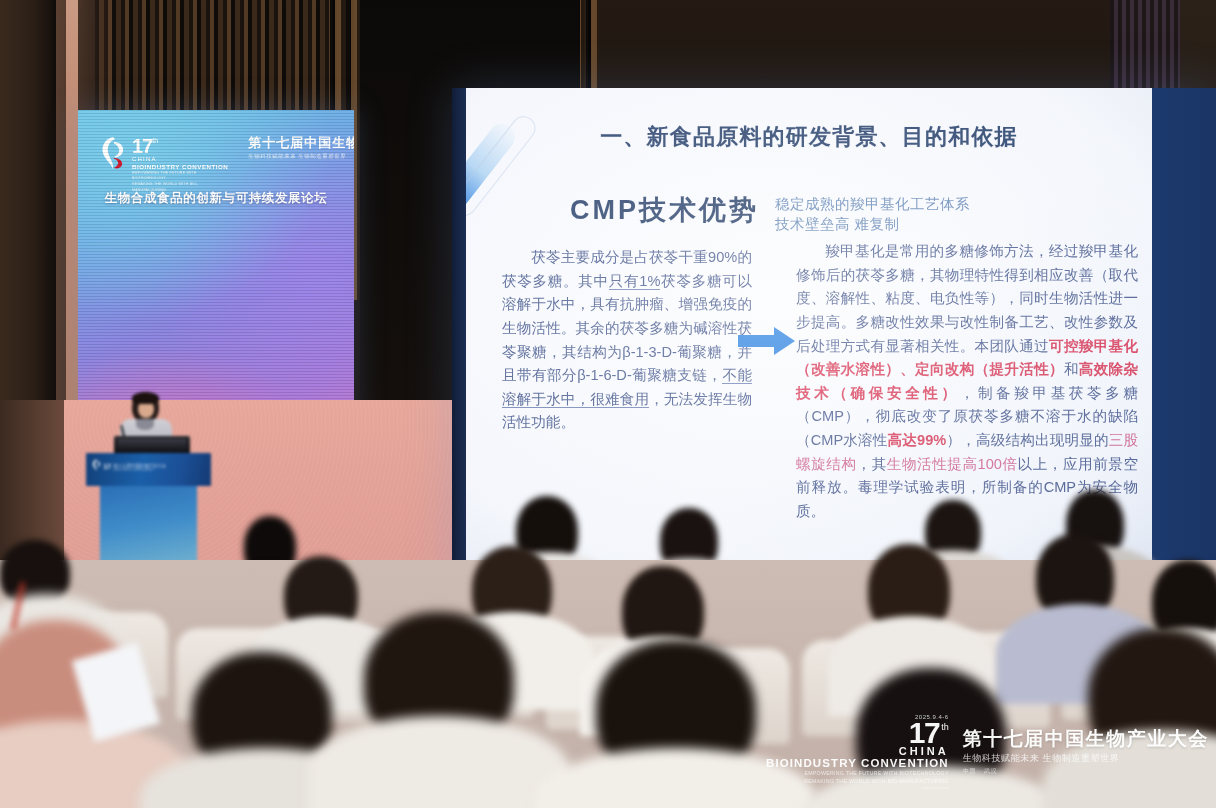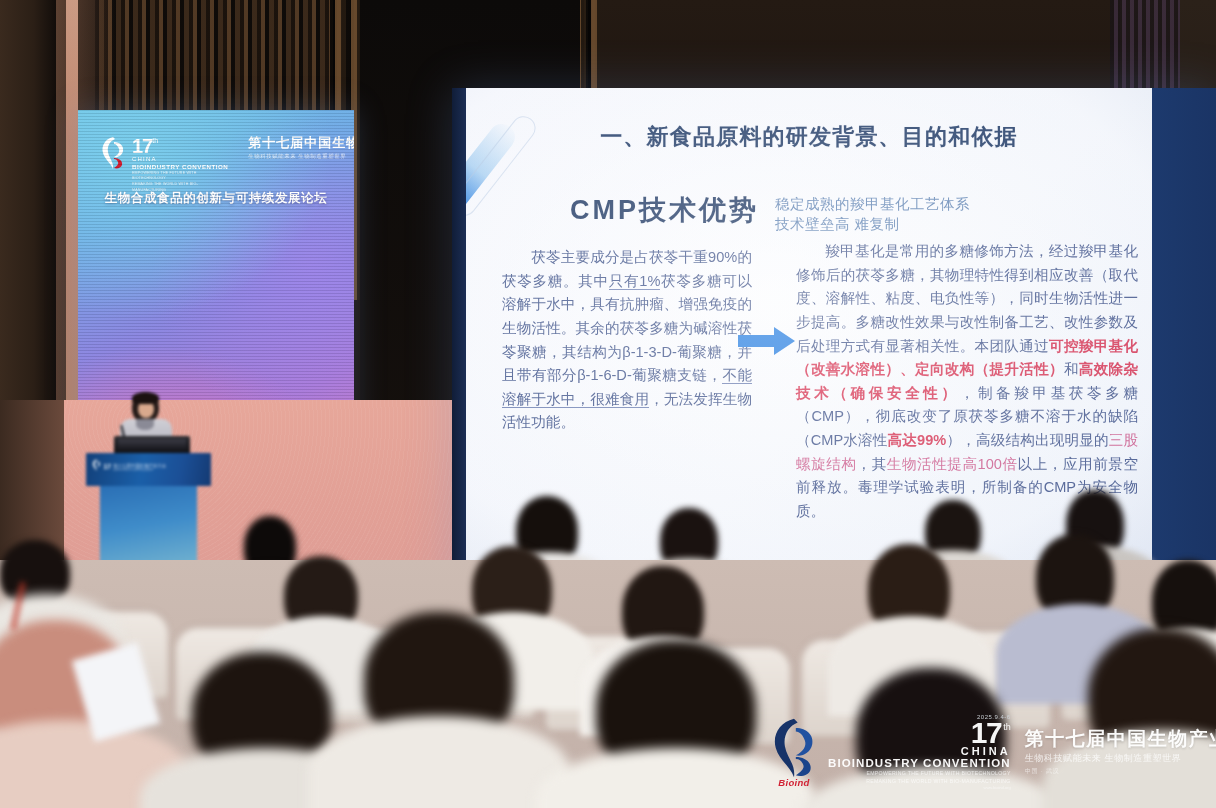--- a/index.html
+++ b/index.html
@@ -467,14 +467,6 @@
   <div class="blur" style="position:absolute;left:16px;top:582px;width:4px;height:48px;background:#c0392b;transform:rotate(12deg);"></div>
 
   <div id="watermark">
-    <div class="wm-mark">
-      <svg width="56" height="62" viewBox="0 0 26 34">
-        <path d="M13 1 C5 3 1 10 3 17 C5 24 11 27 13 33 C14 26 9 22 8 16 C7 10 10 5 15 3 Z" fill="#102e66"></path>
-        <path d="M14 6 C20 6 24 10 23 15 C22 20 17 22 14 21 C18 19 20 16 19 13 C18 10 16 8 14 8 Z" fill="#1b4ea0"></path>
-        <path d="M14 22 C19 22 23 25 22 29 C21 32 17 33 14 32 C17 30 19 28 18 26 C17 24 16 23 14 23 Z" fill="#14408a"></path>
-      </svg>
-      <div class="bioind-txt" style="text-align:center;margin-top:-6px">Bioind</div>
-    </div>
 
     <div class="wm-block" style="align-items:flex-end">
       <div class="wm-date">2025.9.4-6</div>

